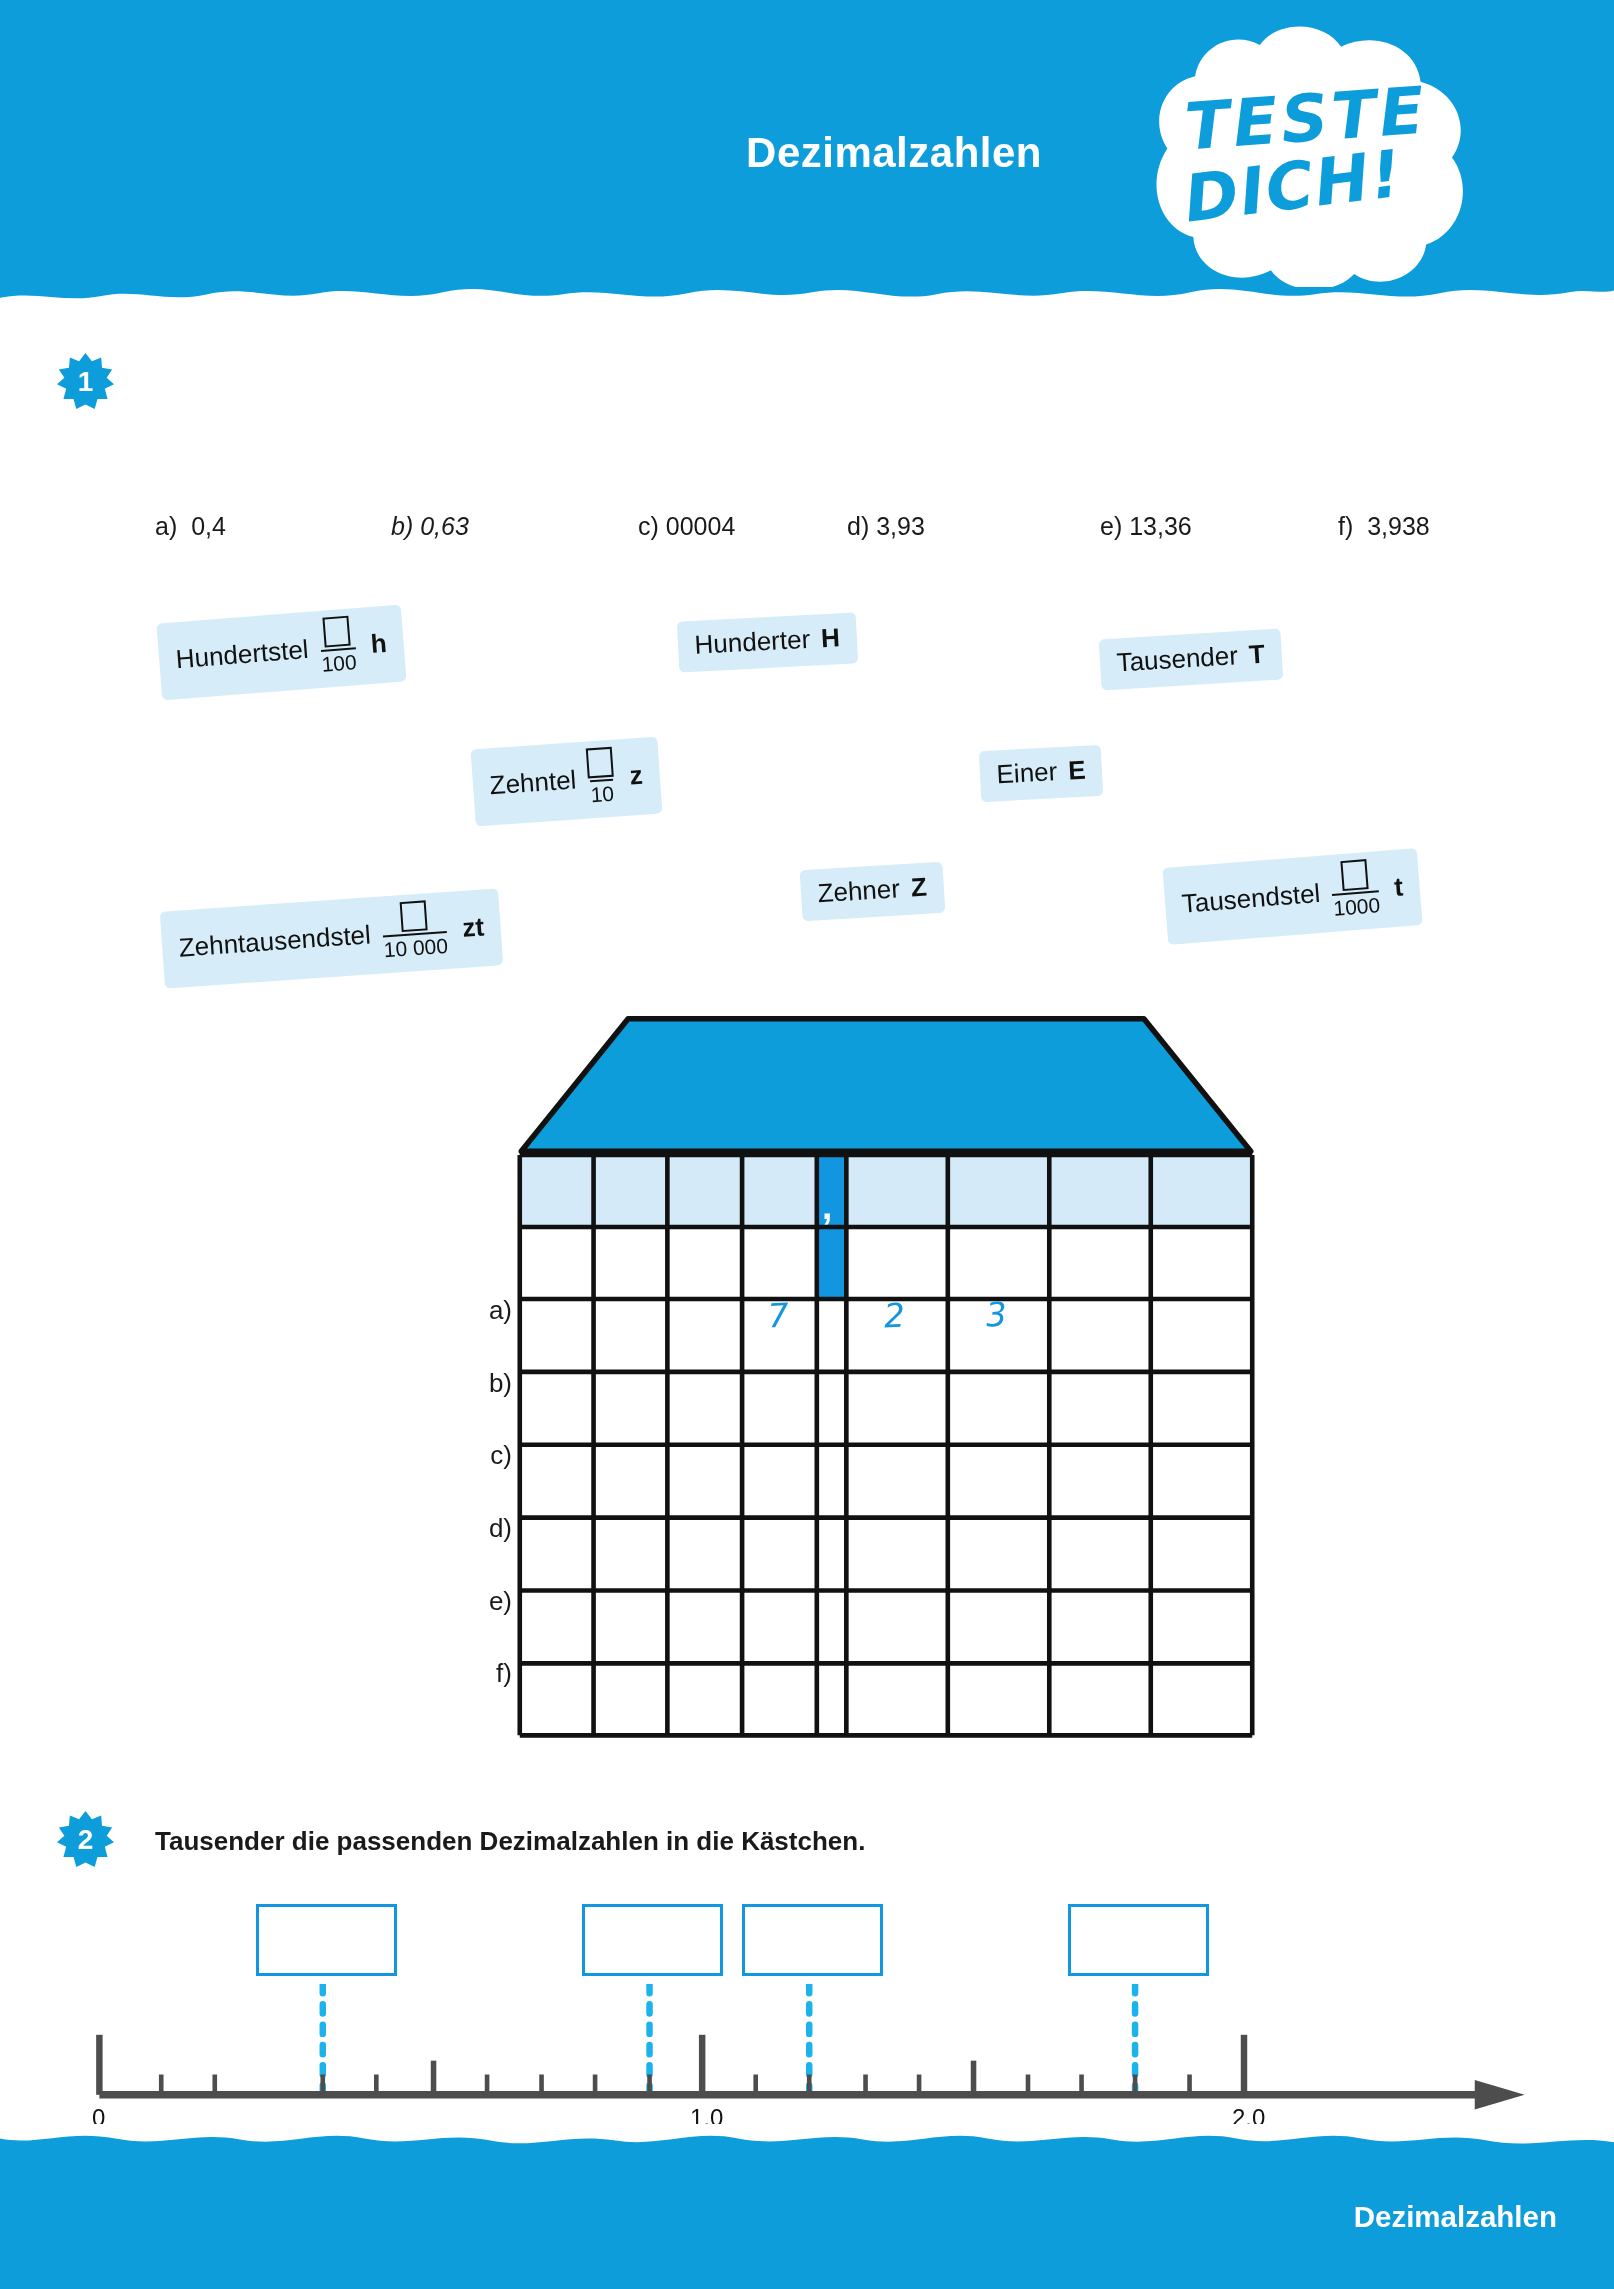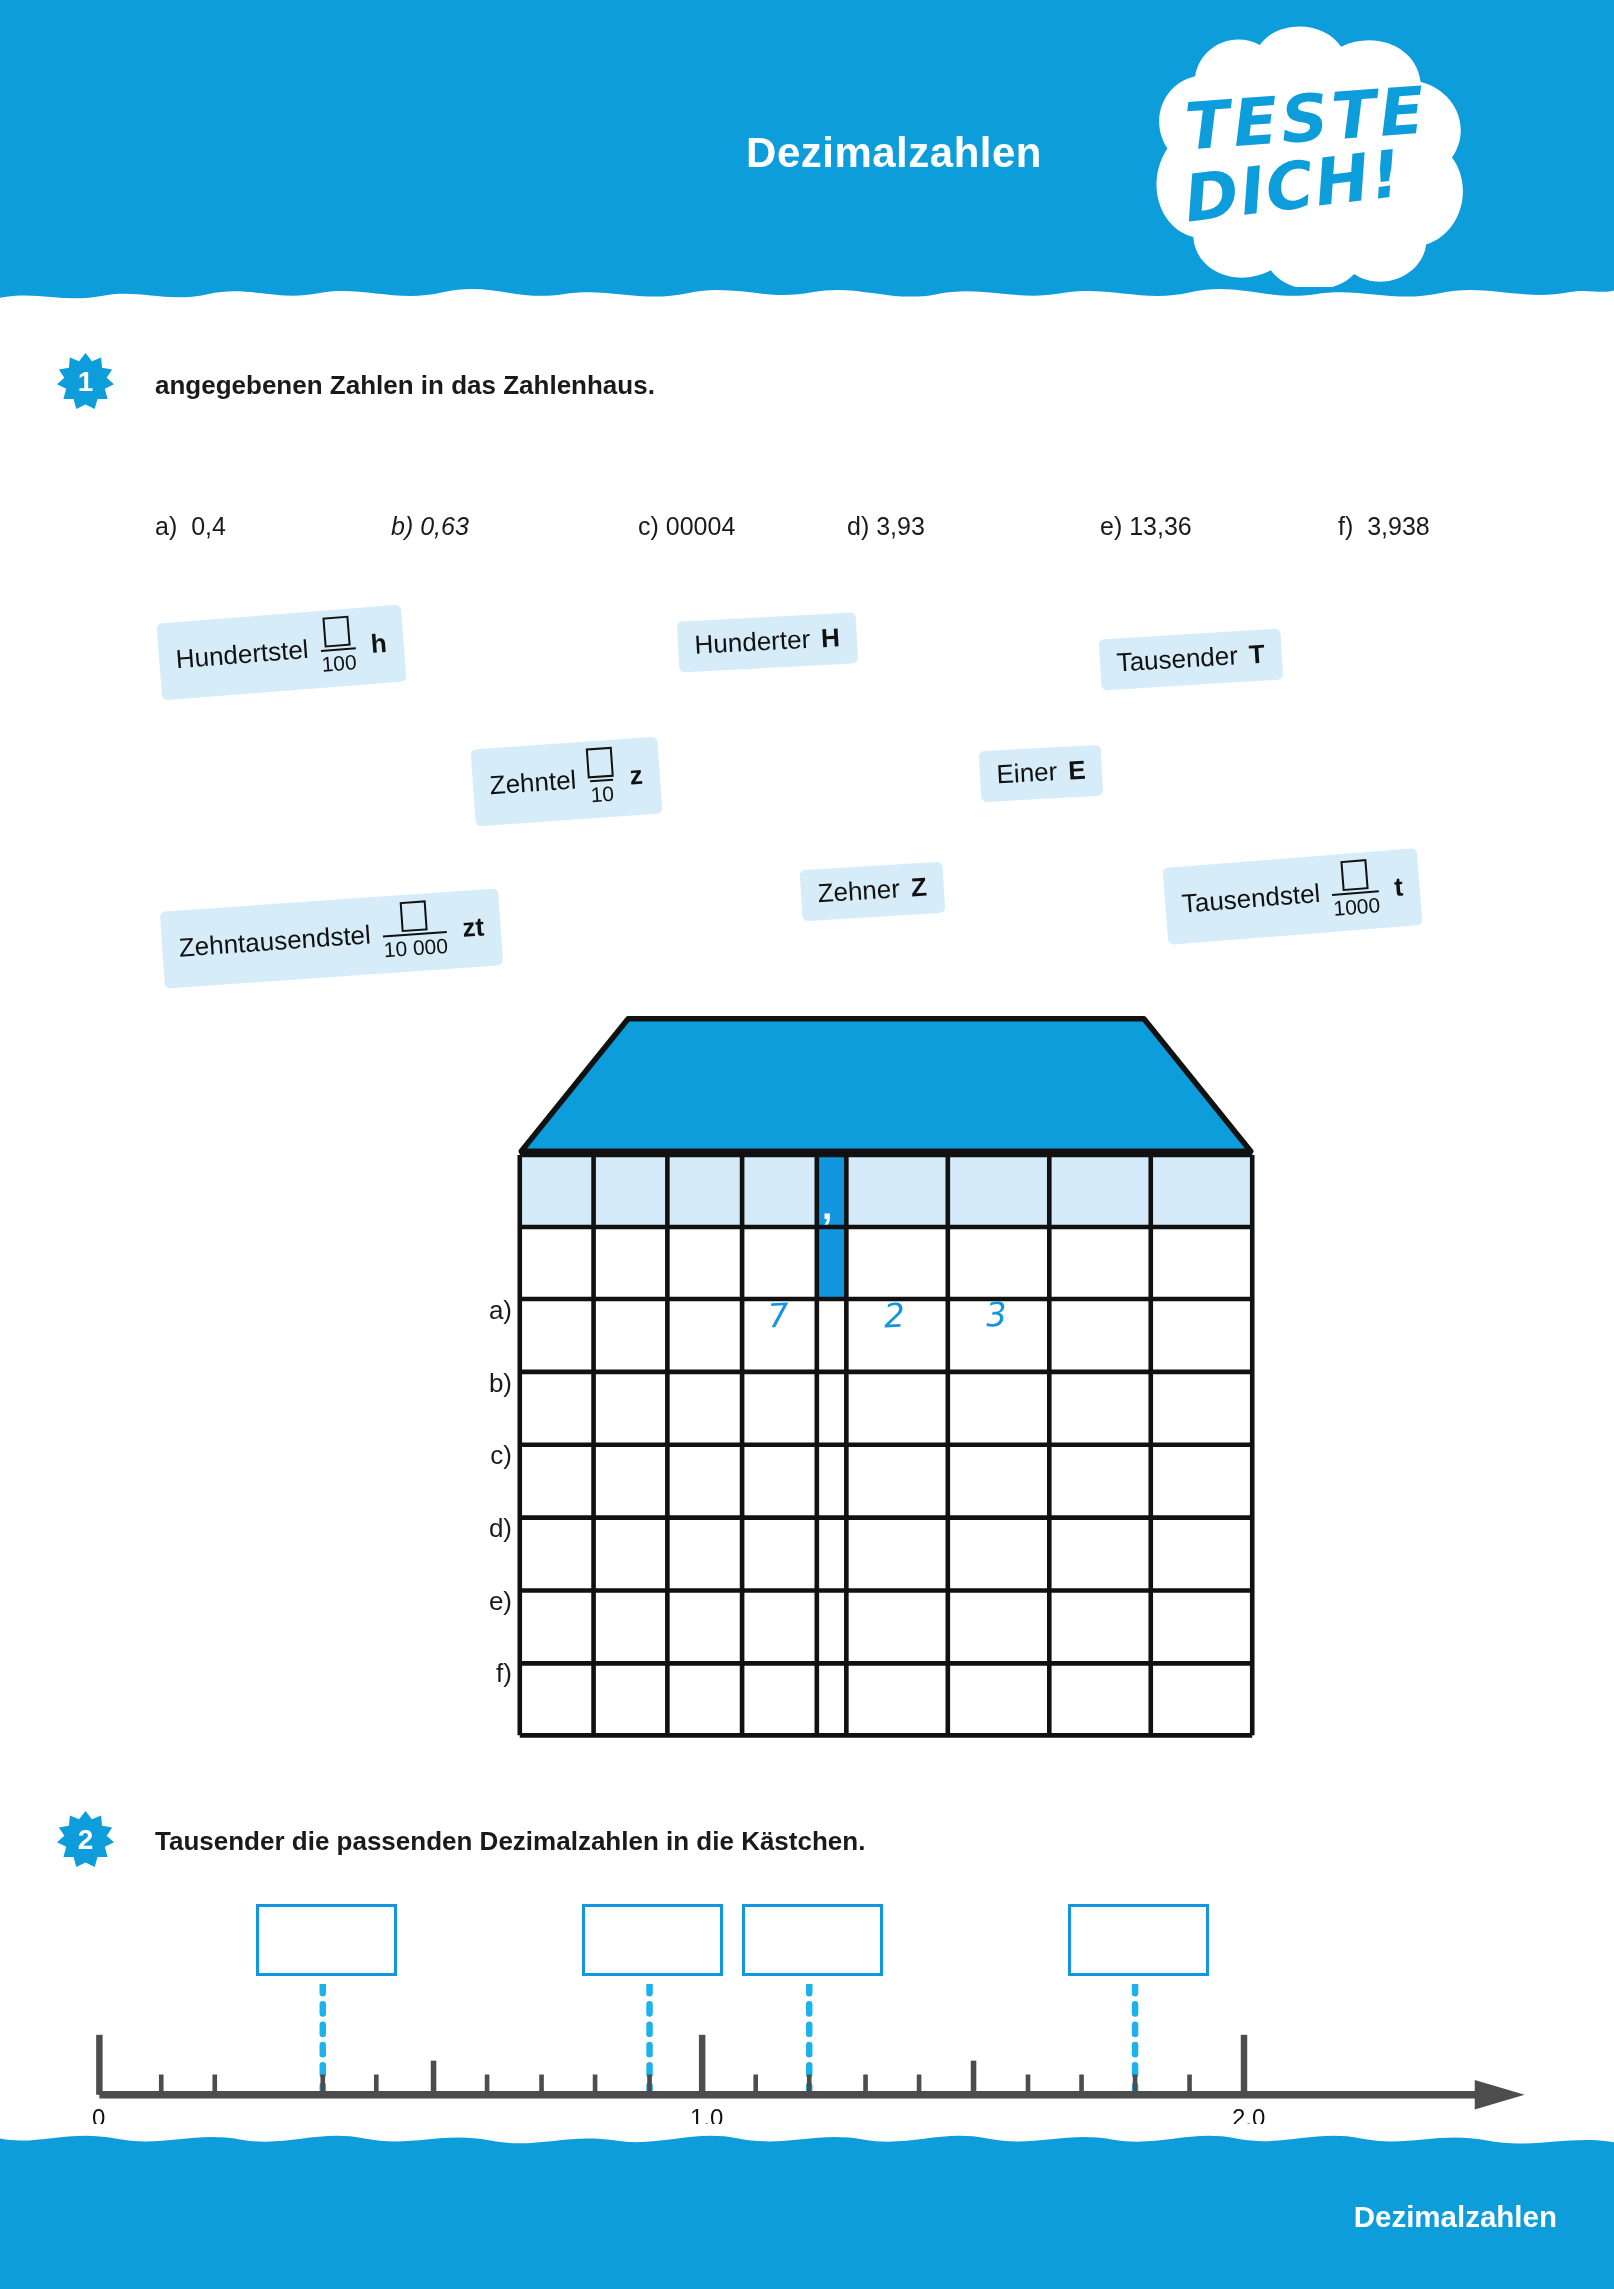--- a/index.html
+++ b/index.html
@@ -174,7 +174,6 @@
 </div>
 
 <div class="task-text" style="left:155px;top:367px;width:1329px;">
-  <div>angegebenen Zahlen in das Zahlenhaus.</div>
 </div>
 
 <div class="items">

